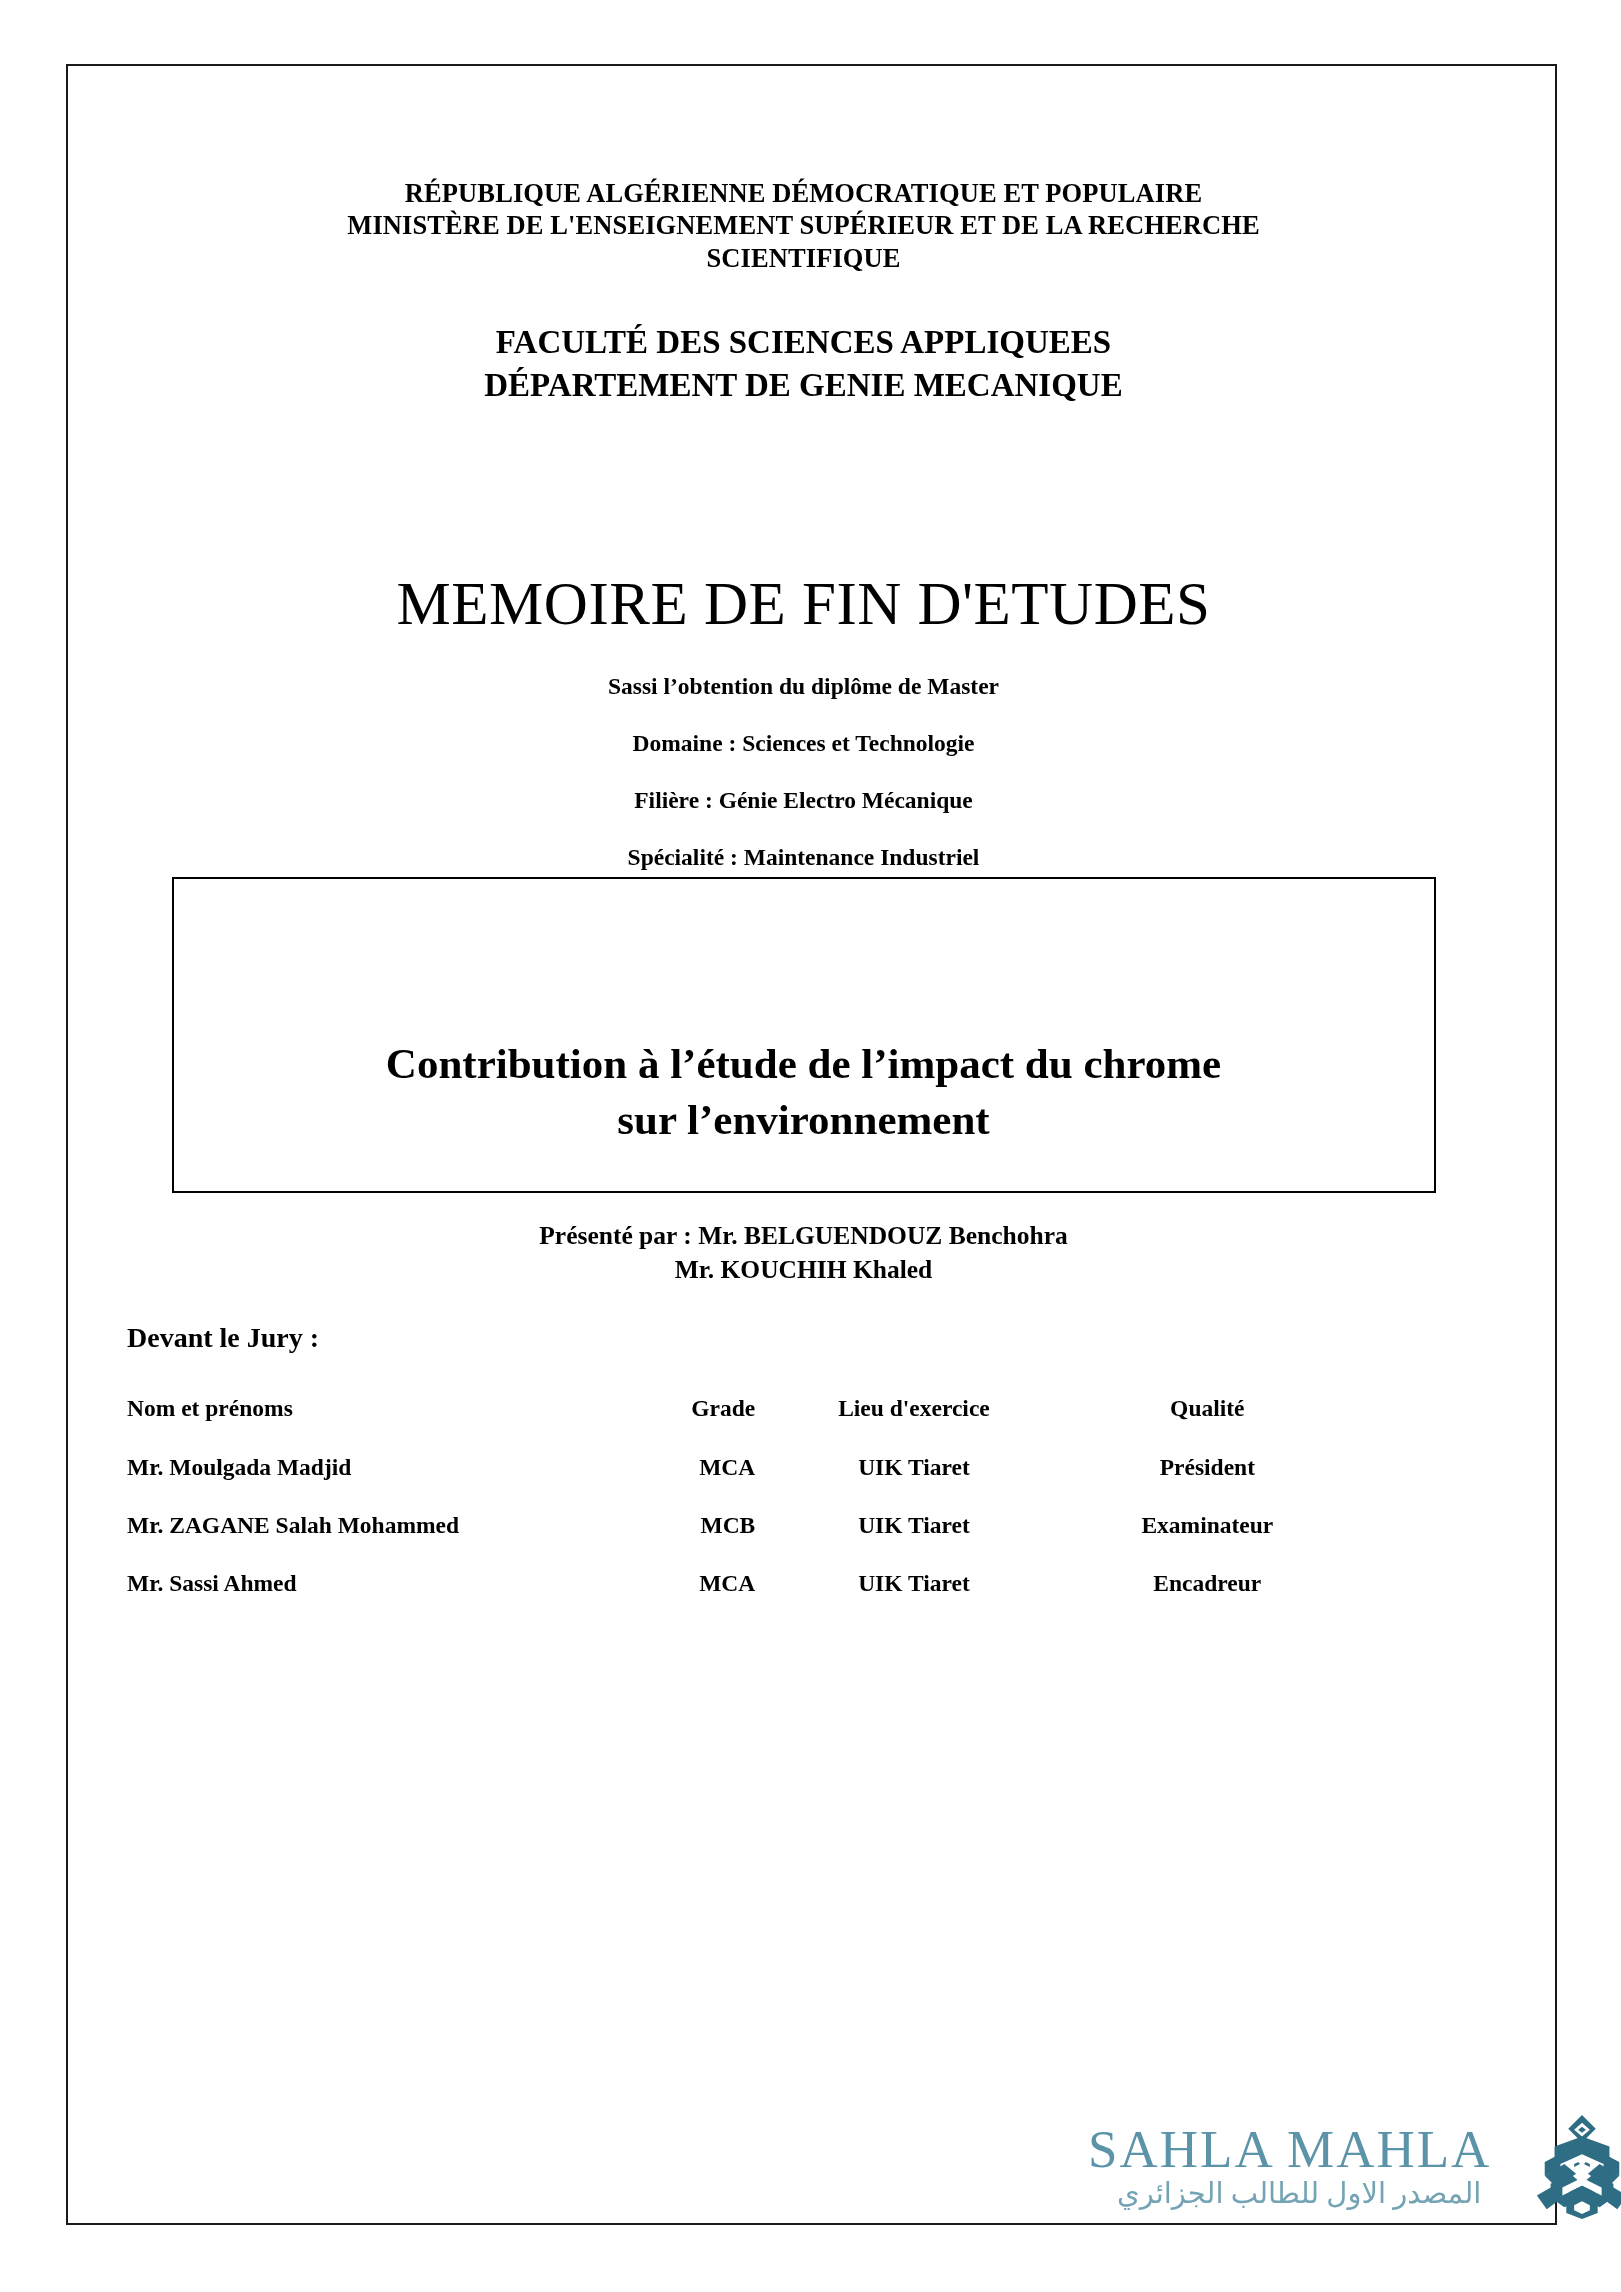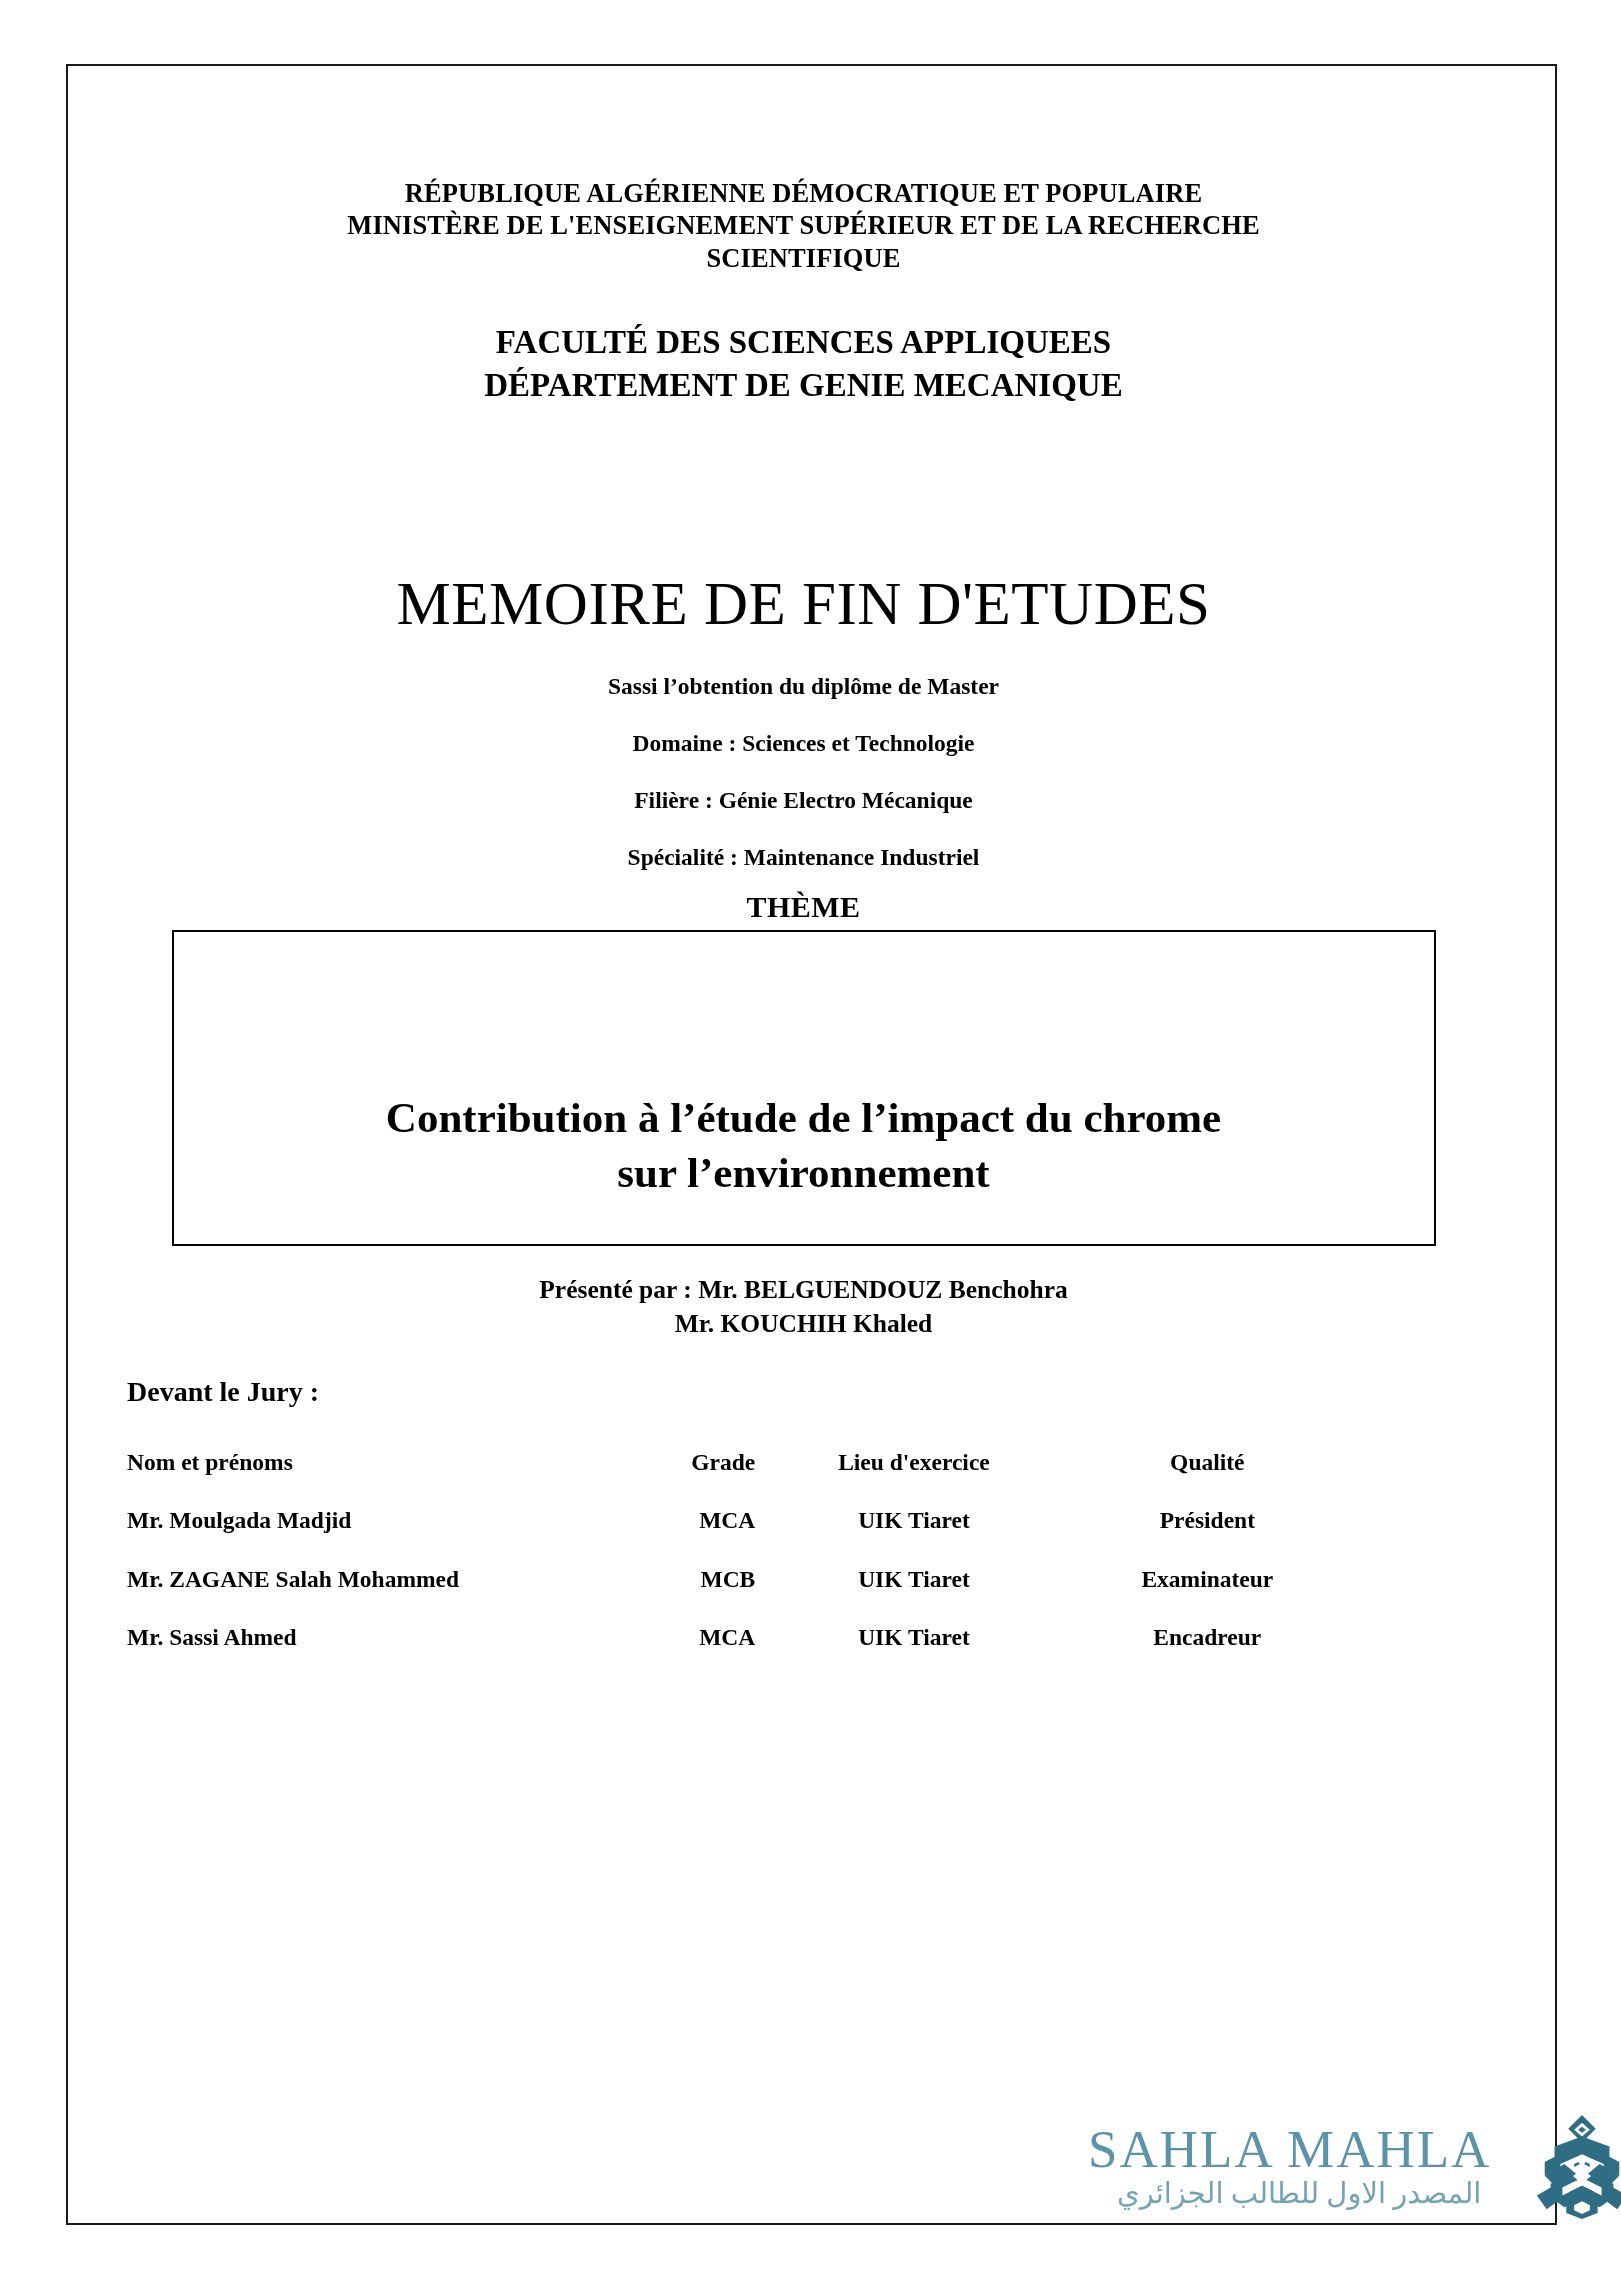--- a/index.html
+++ b/index.html
@@ -204,7 +204,6 @@
   <div class="sub-line center">Filière : Génie Electro Mécanique</div>
   <div class="sub-line center">Spécialité : Maintenance Industriel</div>
 
-  <div id="theme-label" class="center">THÈME</div>
 
   <div id="theme-box">
     <div id="theme-box-inner">

